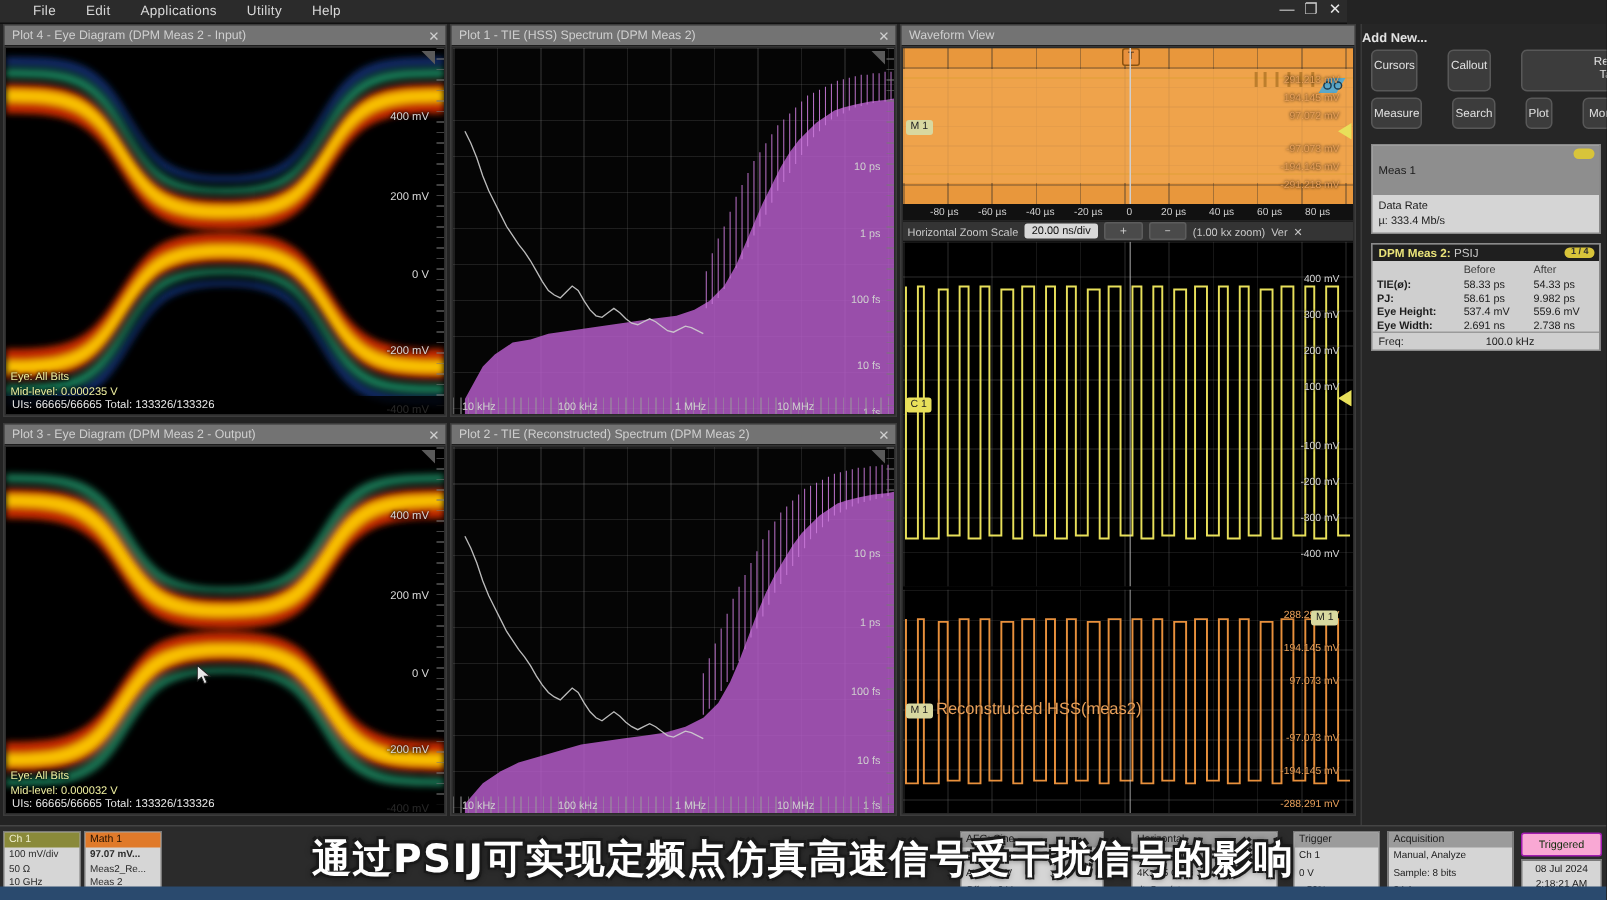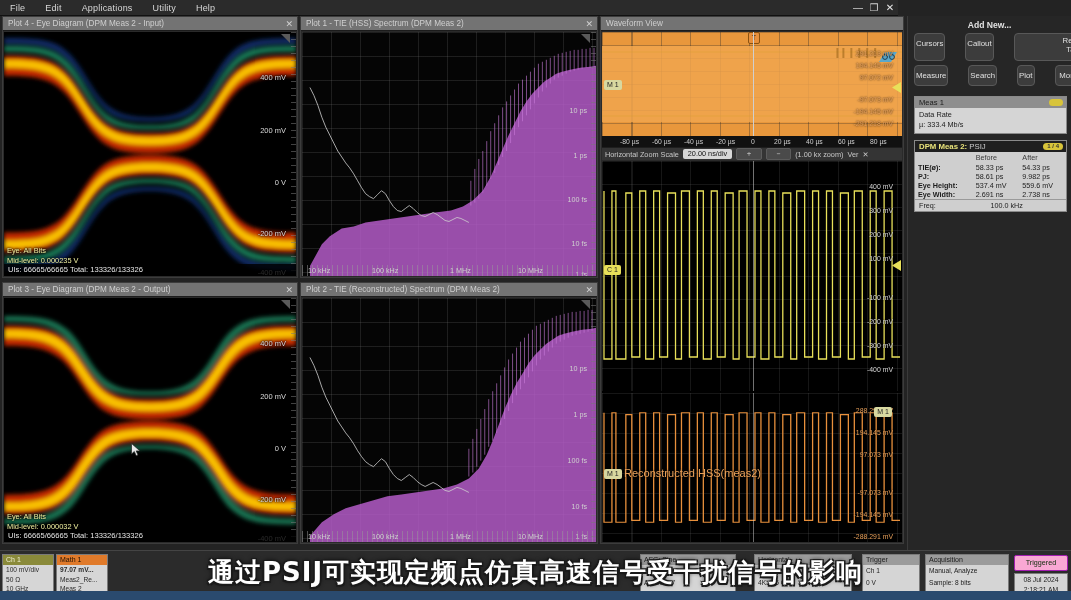--- a/index.html
+++ b/index.html
@@ -14,8 +14,9 @@
   
   .menubar {
     position: absolute; left: 0; top: 0; width: 898px; height: 16px;
-    background: #2b2b2b; display: flex; align-items: center;
+    background: #2b2b2b; display: flex; align-items: flex-end;
     border-bottom: 1px solid #111;
+    padding-left: 12px;
   }
   .menubar .mi {
     color: #d8d8d8; font-size: 9px; padding: 0 10px; line-height: 16px;

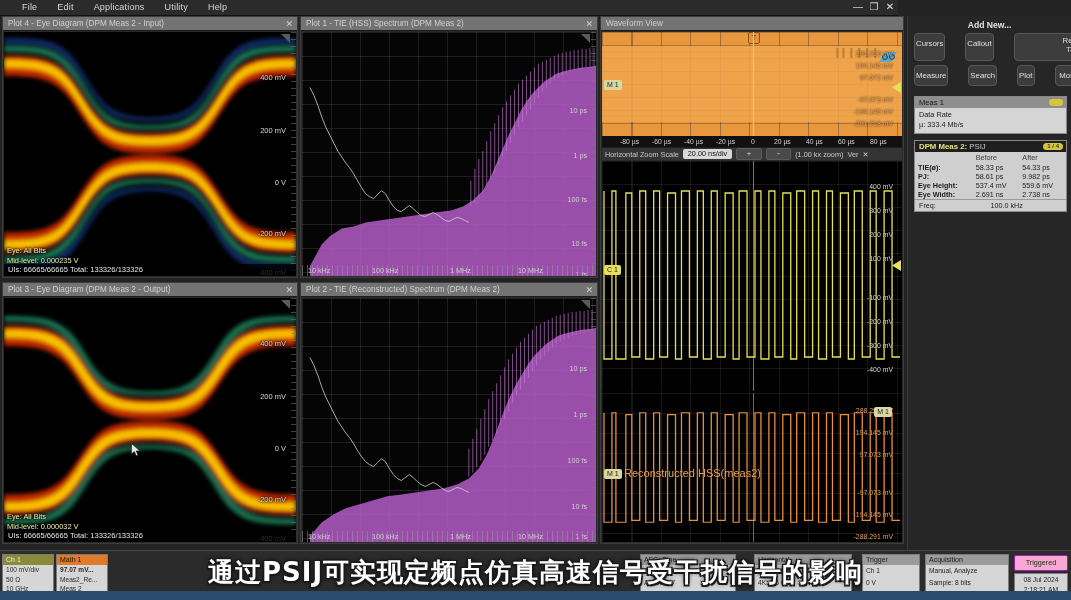--- a/index.html
+++ b/index.html
@@ -89,7 +89,7 @@
 
   
   .sidebar { position:absolute; right:0; top:16px; width:164px; bottom:50px; background:#262626; border-left:1px solid #3a3a3a;}
-  .addnew { color:#e2e2e2; font-size:8.6px; font-weight:bold; text-align:center; padding:4px 0 3px 0;}
+  .addnew { color:#e2e2e2; font-size:8.6px; font-weight:bold; padding:4px 0 3px 0;}
   .btnrow { display:flex; gap:20px; padding:0 4px 4px 6px; }
   .sbtn {
     background:#3c3c3c; border:1px solid #585858; border-radius:4px; color:#e0e0e0;

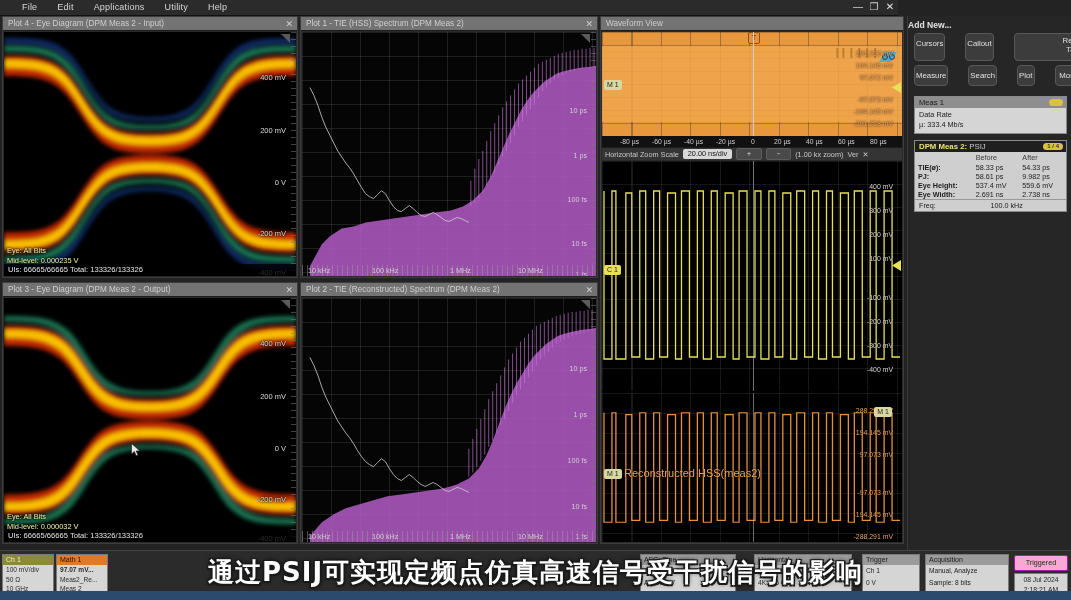--- a/index.html
+++ b/index.html
@@ -98,7 +98,7 @@
   .sbtn.two { padding:2px 1px; }
   .sbtn.wide { flex: 0 0 34px; }
   .meascard { margin:6px 4px 0 6px; background:#d5d5d5; border:1px solid #8a8a8a; }
-  .meascard .hdr { background:#8e8e8e; color:#1a1a1a; font-size:7.6px; padding:1px 4px; position:relative;}
+  .meascard .hdr { background:#8e8e8e; color:#1a1a1a; font-size:7.6px; padding:12px 4px; position:relative;}
   .meascard .hdr .pill { position:absolute; right:3px; top:2px; background:#d8c43a; width:14px;height:7px;border-radius:4px; }
   .meascard .body { padding:2px 4px 3px 4px; color:#1c1c1c; font-size:7.3px; line-height:10px;}
   .dpmcard { margin:6px 4px 0 6px; background:#cfcfcf; border:1px solid #8a8a8a; }

